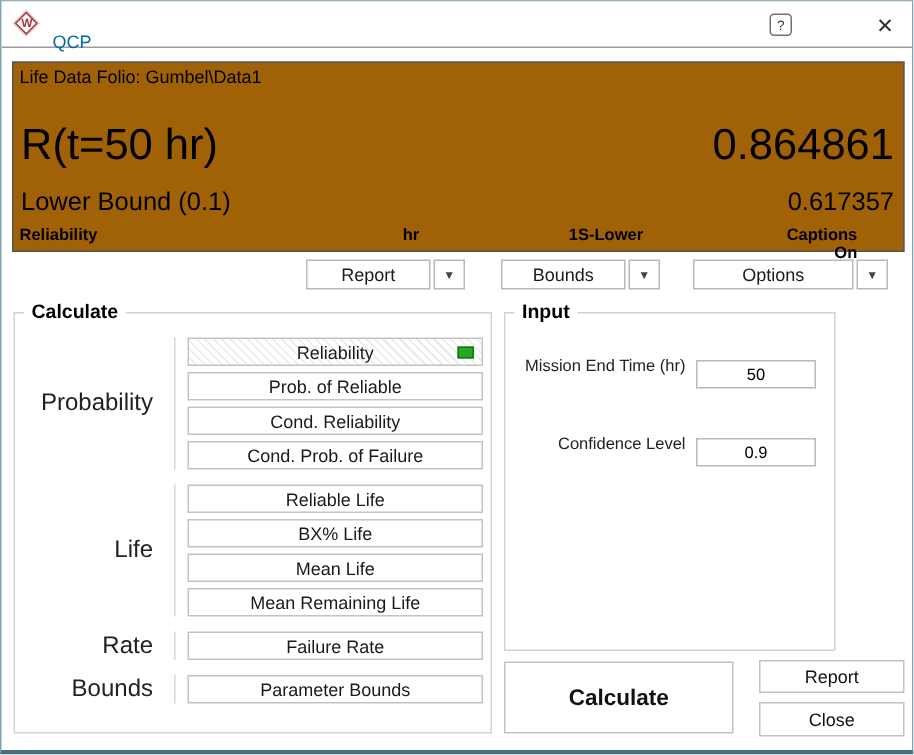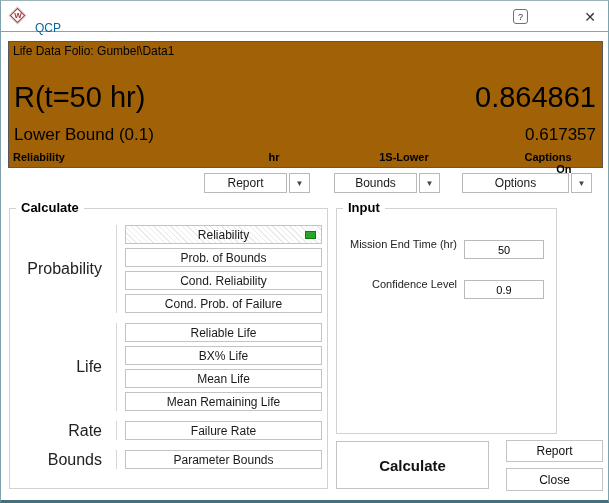--- a/index.html
+++ b/index.html
@@ -103,7 +103,7 @@
     width: 11px; height: 8px; background: #28a428; border: 1px solid #0f7a0f;
   }
   
-  .input-body { position: absolute; left: 0; top: 20px; right: 0; display: flex; flex-direction: column; gap: 10px; }
+  .input-body { position: absolute; left: 0; top: 20px; right: 0; display: flex; flex-direction: column; gap: 22px; }
   .input-row { display: flex; align-items: center; justify-content: flex-end; padding-right: 12px; gap: 7px; }
   .input-label { font-size: 11px; color: #222; }
   .input-field {

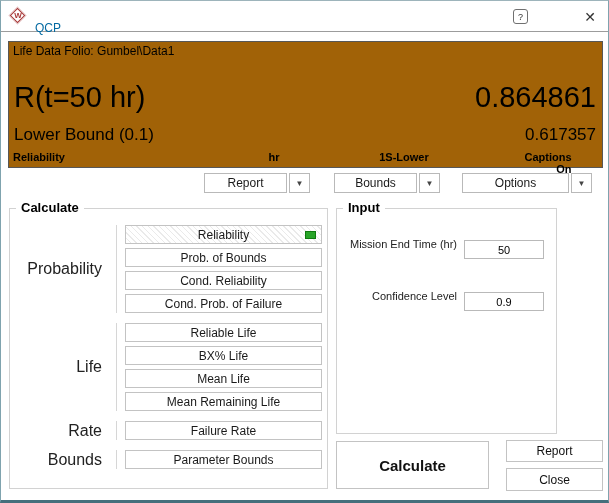--- a/index.html
+++ b/index.html
@@ -172,7 +172,7 @@
             <span>Reliability</span>
             <span class="sel-indicator"></span>
           </button>
-          <button class="calc-btn">Prob. of Bounds</button>
+          <button class="calc-btn">Prob. of Reliable</button>
           <button class="calc-btn">Cond. Reliability</button>
           <button class="calc-btn">Cond. Prob. of Failure</button>
         </div>

